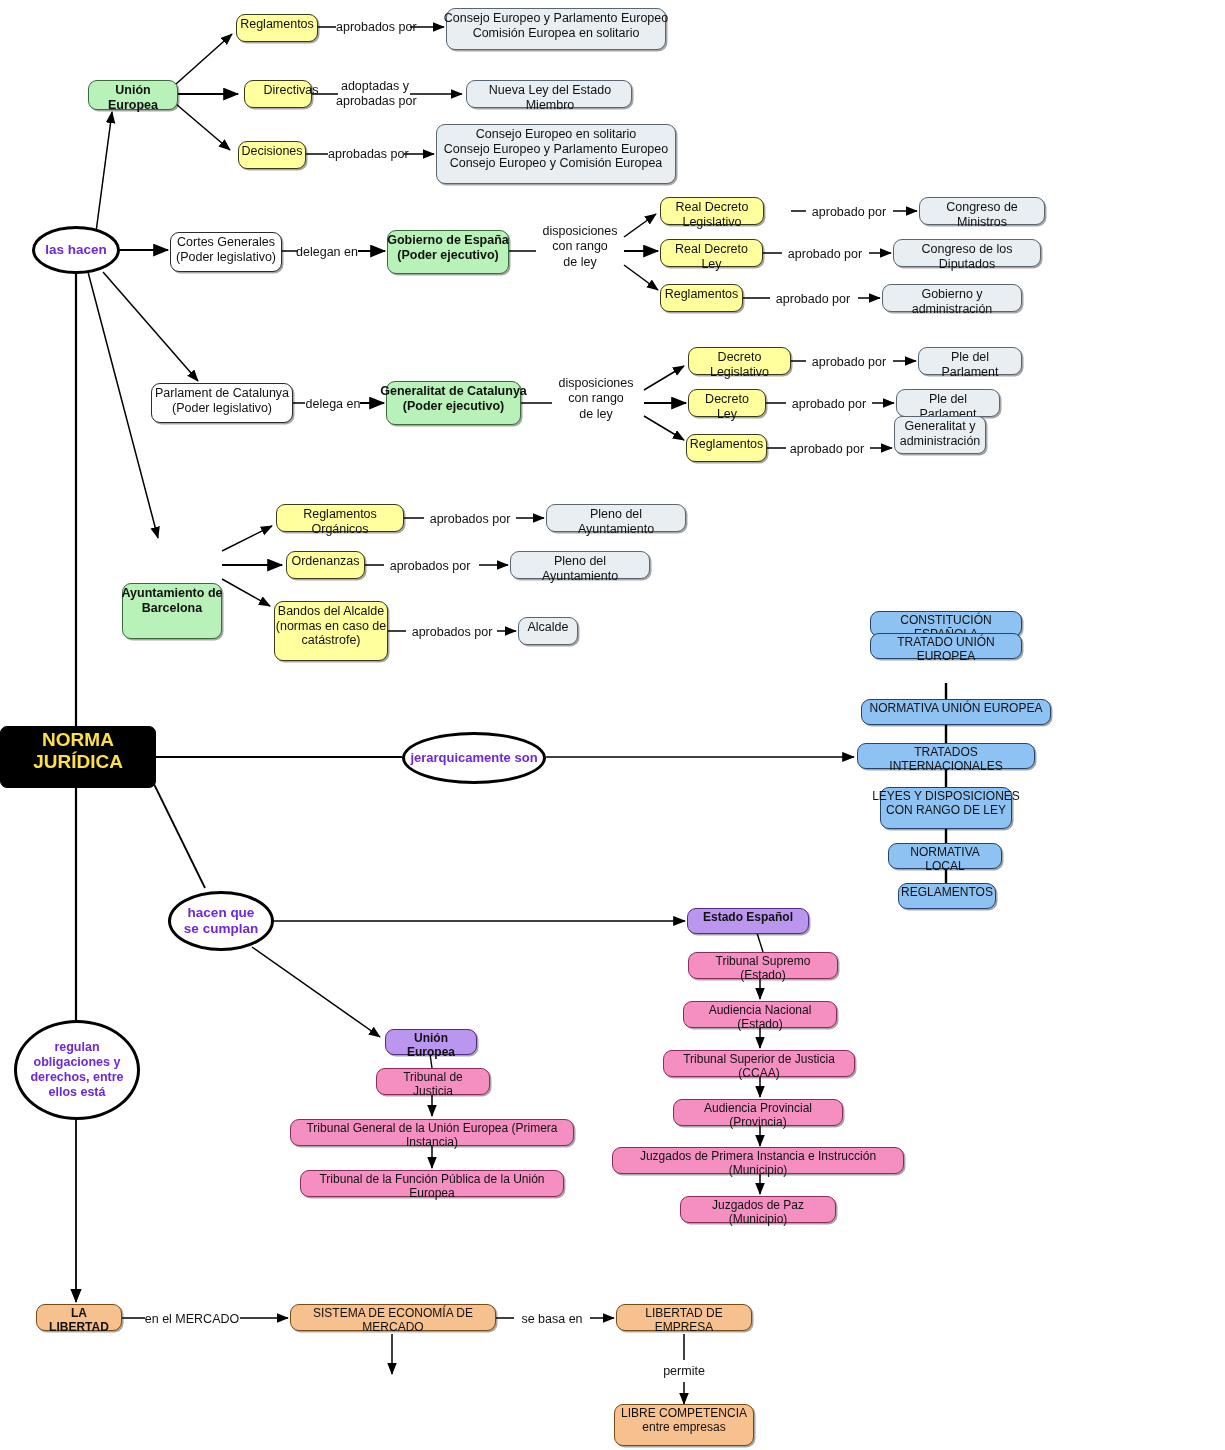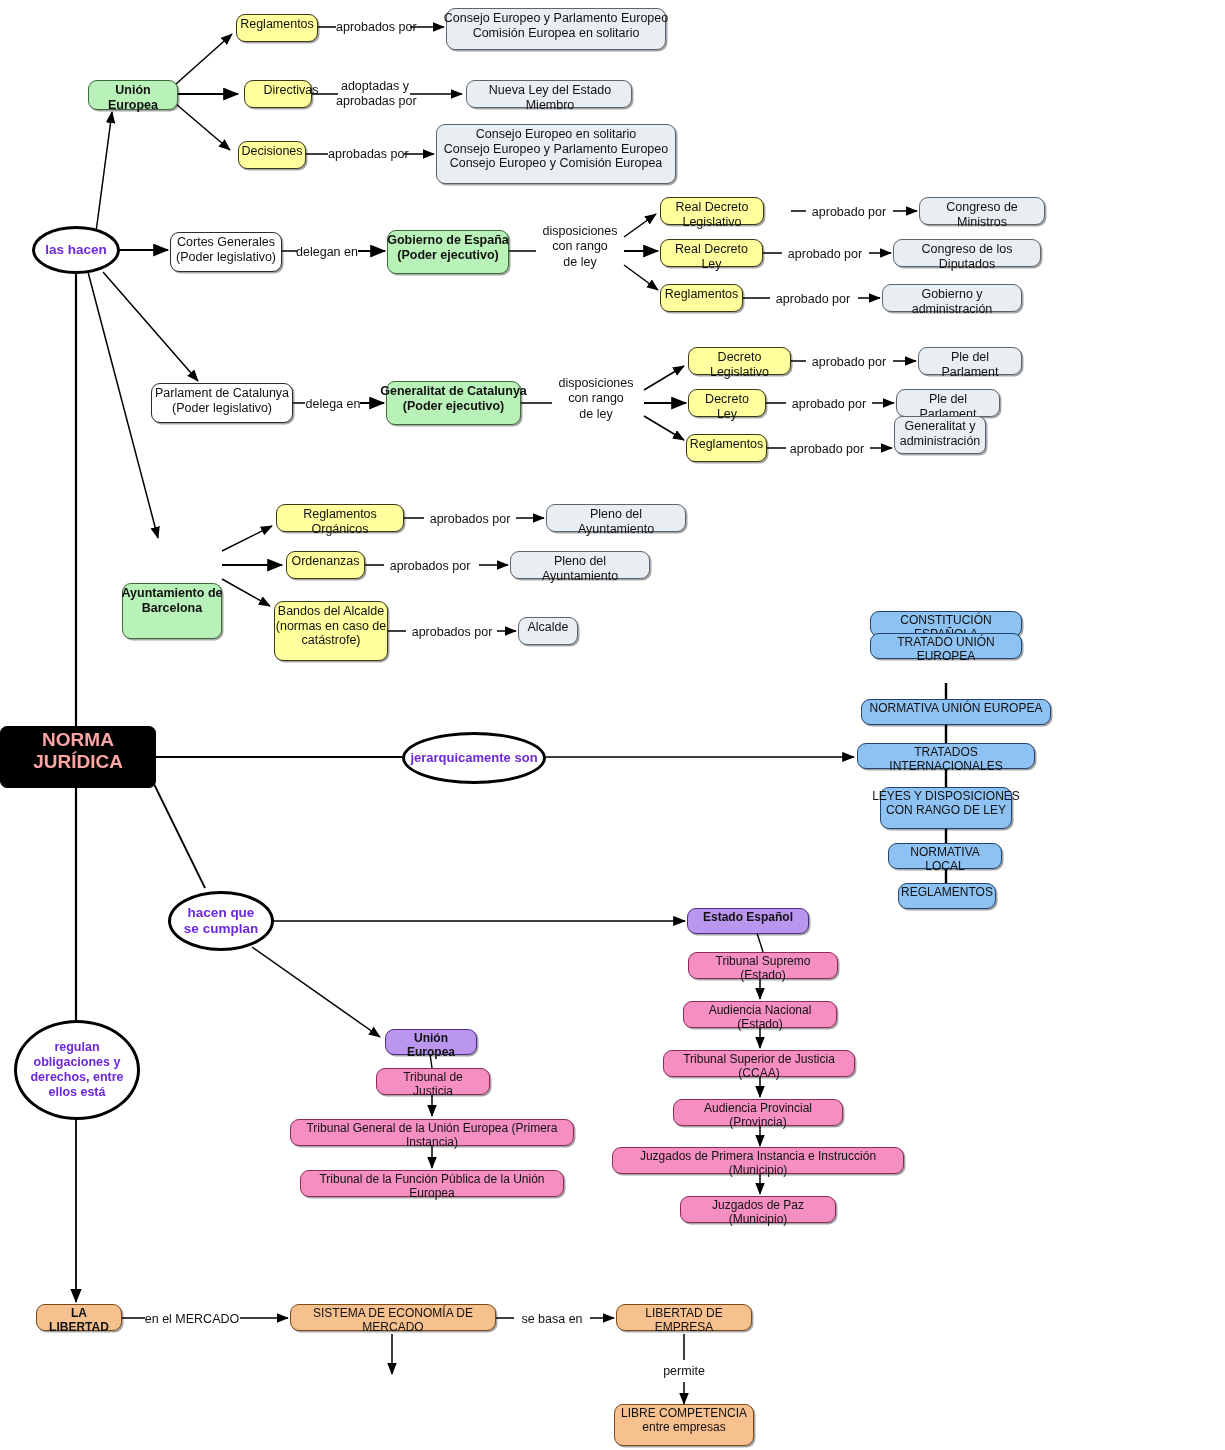--- a/index.html
+++ b/index.html
@@ -19,7 +19,7 @@
   .n-pink{background:#f58fc2;border-color:#8c2b59;}
   .n-purple{background:#bb96ef;border-color:#4e2c8a;font-weight:bold;}
   .n-orange{background:#f7c08f;border-color:#7a4a15;}
-  .n-black{background:#000;border-color:#000;color:#fca5a5;font-weight:bold;font-size:19px;border-radius:7px;}
+  .n-black{background:#000;border-color:#000;color:#fde047;font-weight:bold;font-size:19px;border-radius:7px;}
 
   .ellipse{position:absolute;box-sizing:border-box;display:flex;align-items:center;justify-content:center;
            text-align:center;border:3px solid #000;border-radius:50%;background:#fff;

